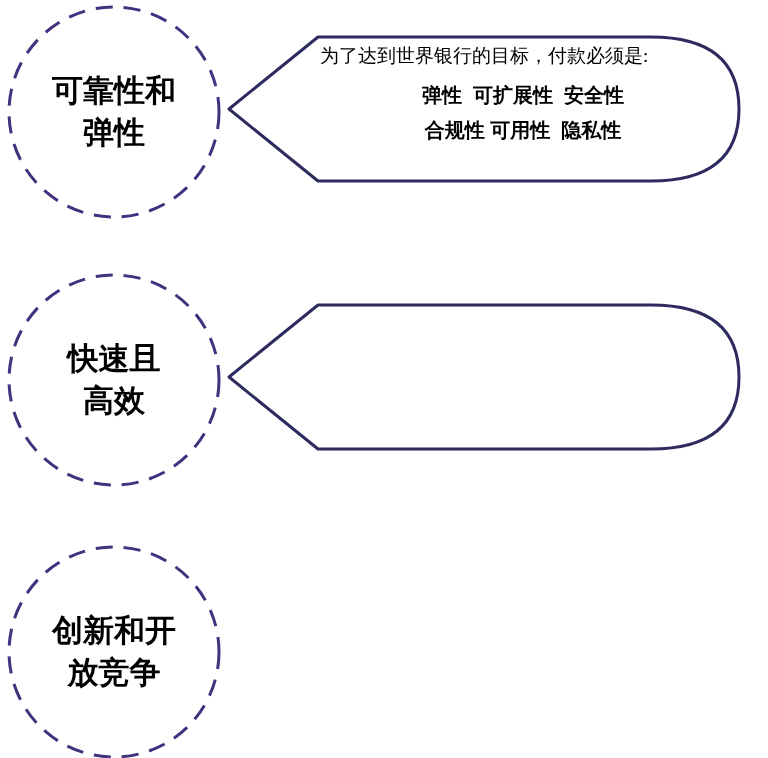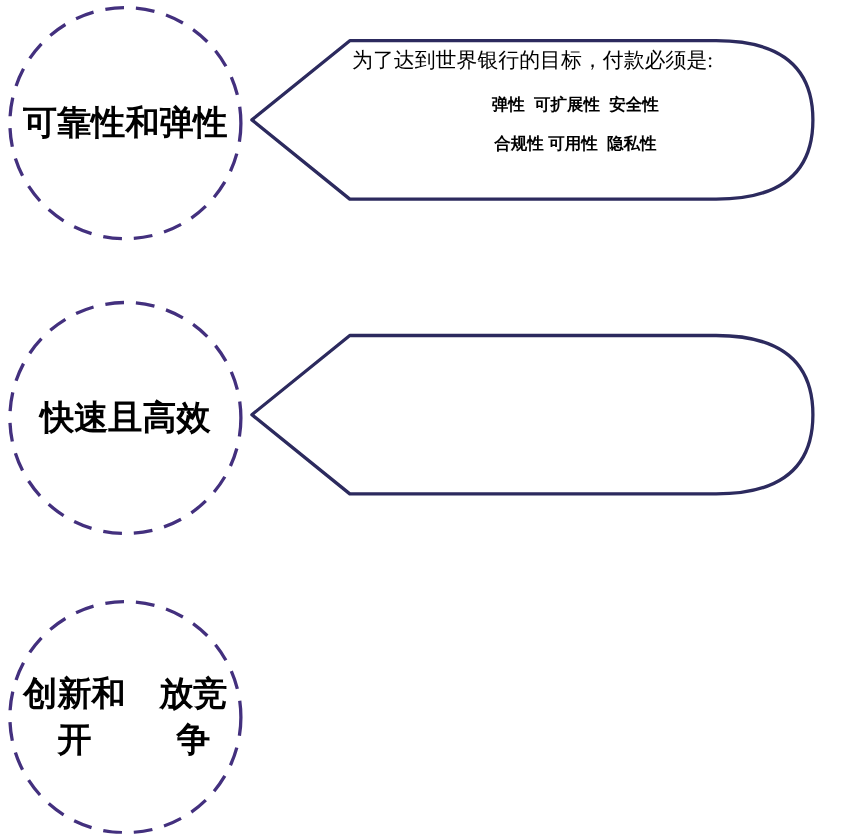--- a/index.html
+++ b/index.html
@@ -25,7 +25,7 @@
   }
   .circle-label {
     position:absolute; inset:0;
-    display:flex; 
+    display:flex; flex-direction:column;
     align-items:center; justify-content:center;
     font-weight:bold; font-size:31px; line-height:42px;
     text-align:center;

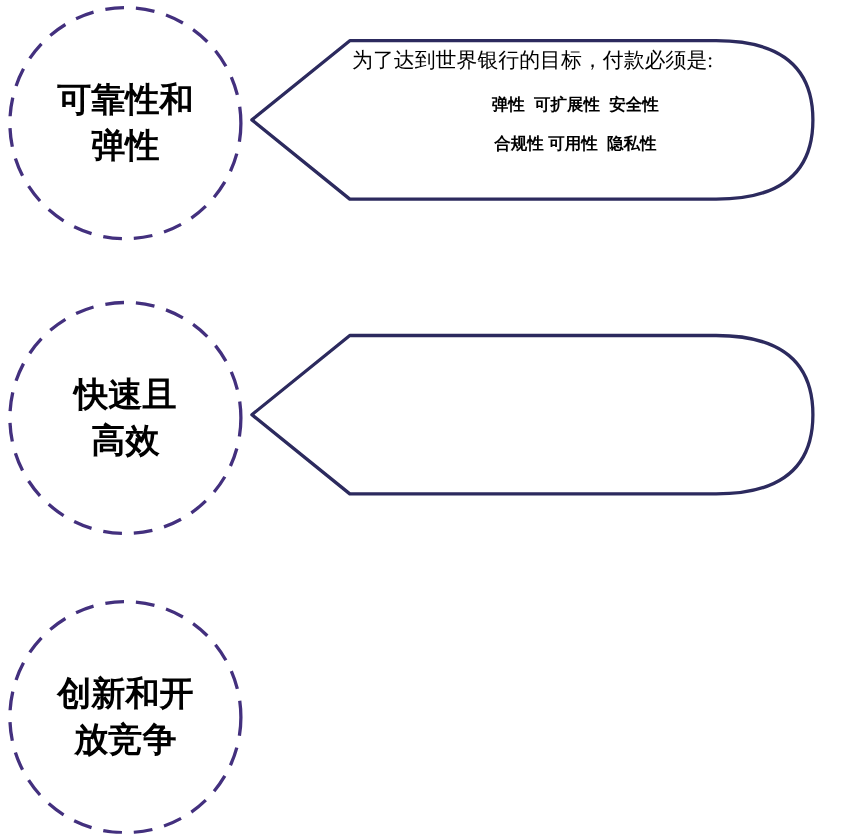--- a/index.html
+++ b/index.html
@@ -51,7 +51,7 @@
   .item-lines { margin-top:9px; }
   .item-line {
     font-family:"Liberation Sans", sans-serif;
-    font-weight:bold; font-size:15px; line-height:35px;
+    font-weight:bold; font-size:20px; line-height:35px;
     text-align:center;
     white-space:pre-wrap;
   }

